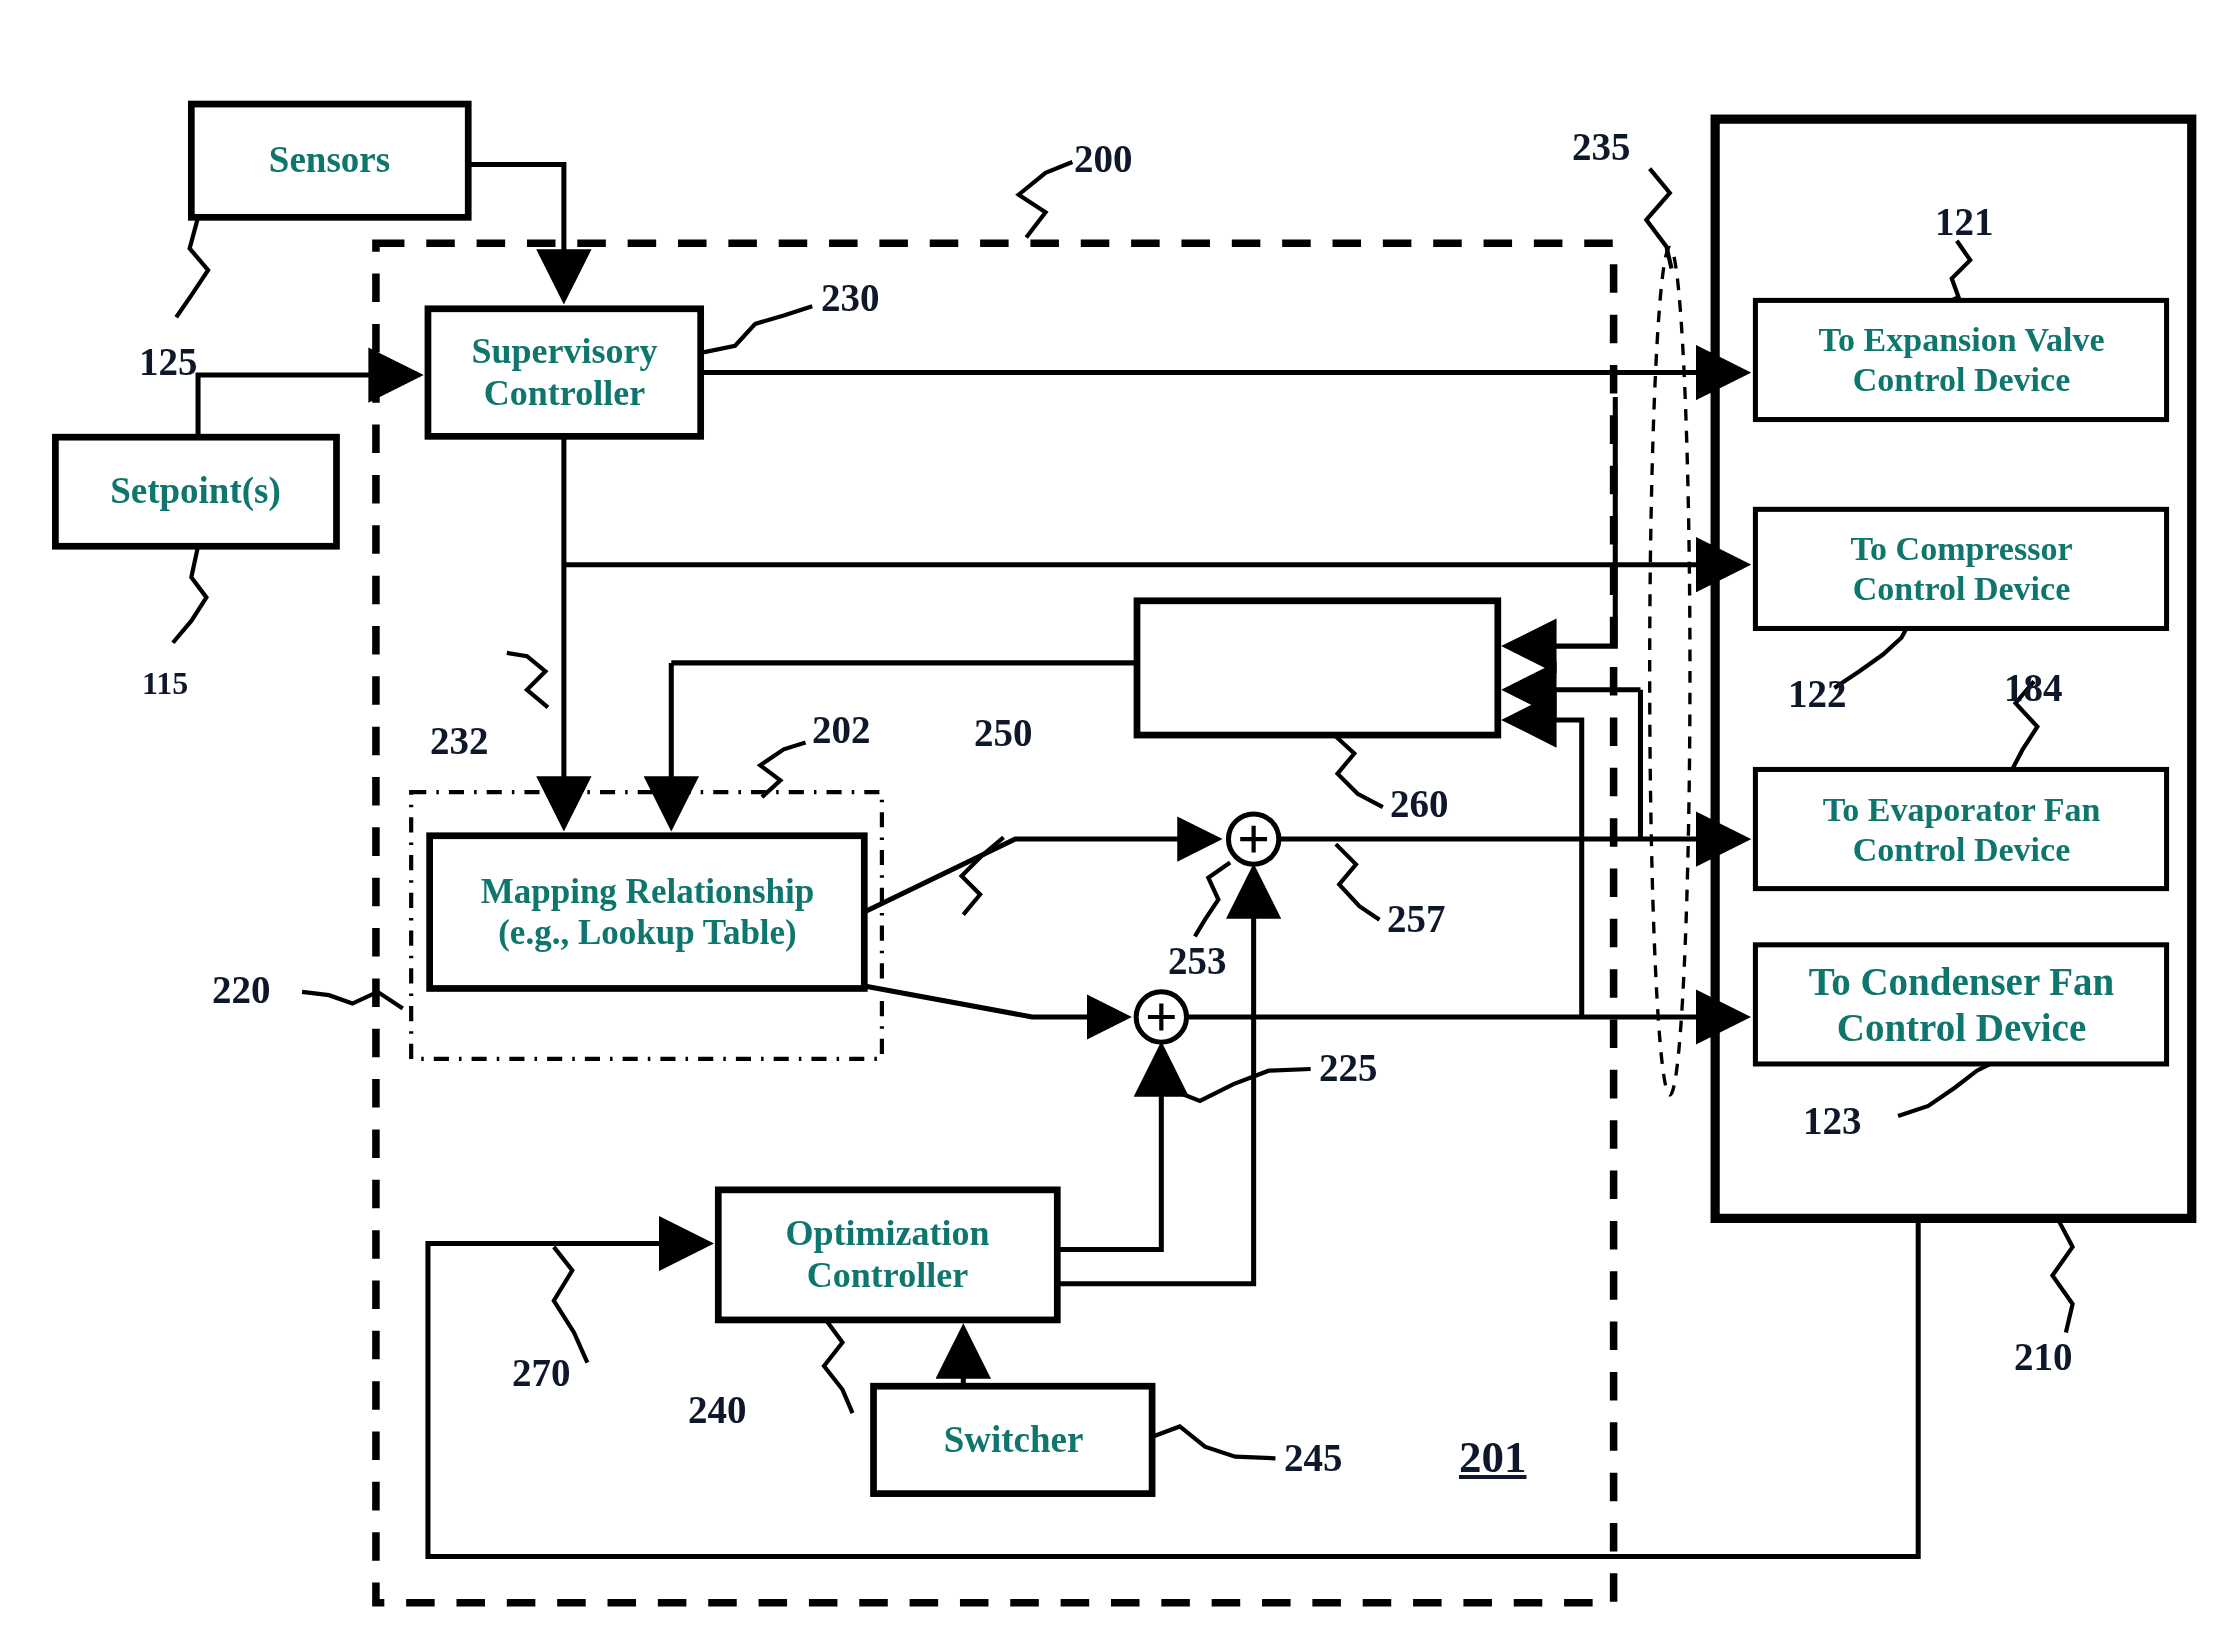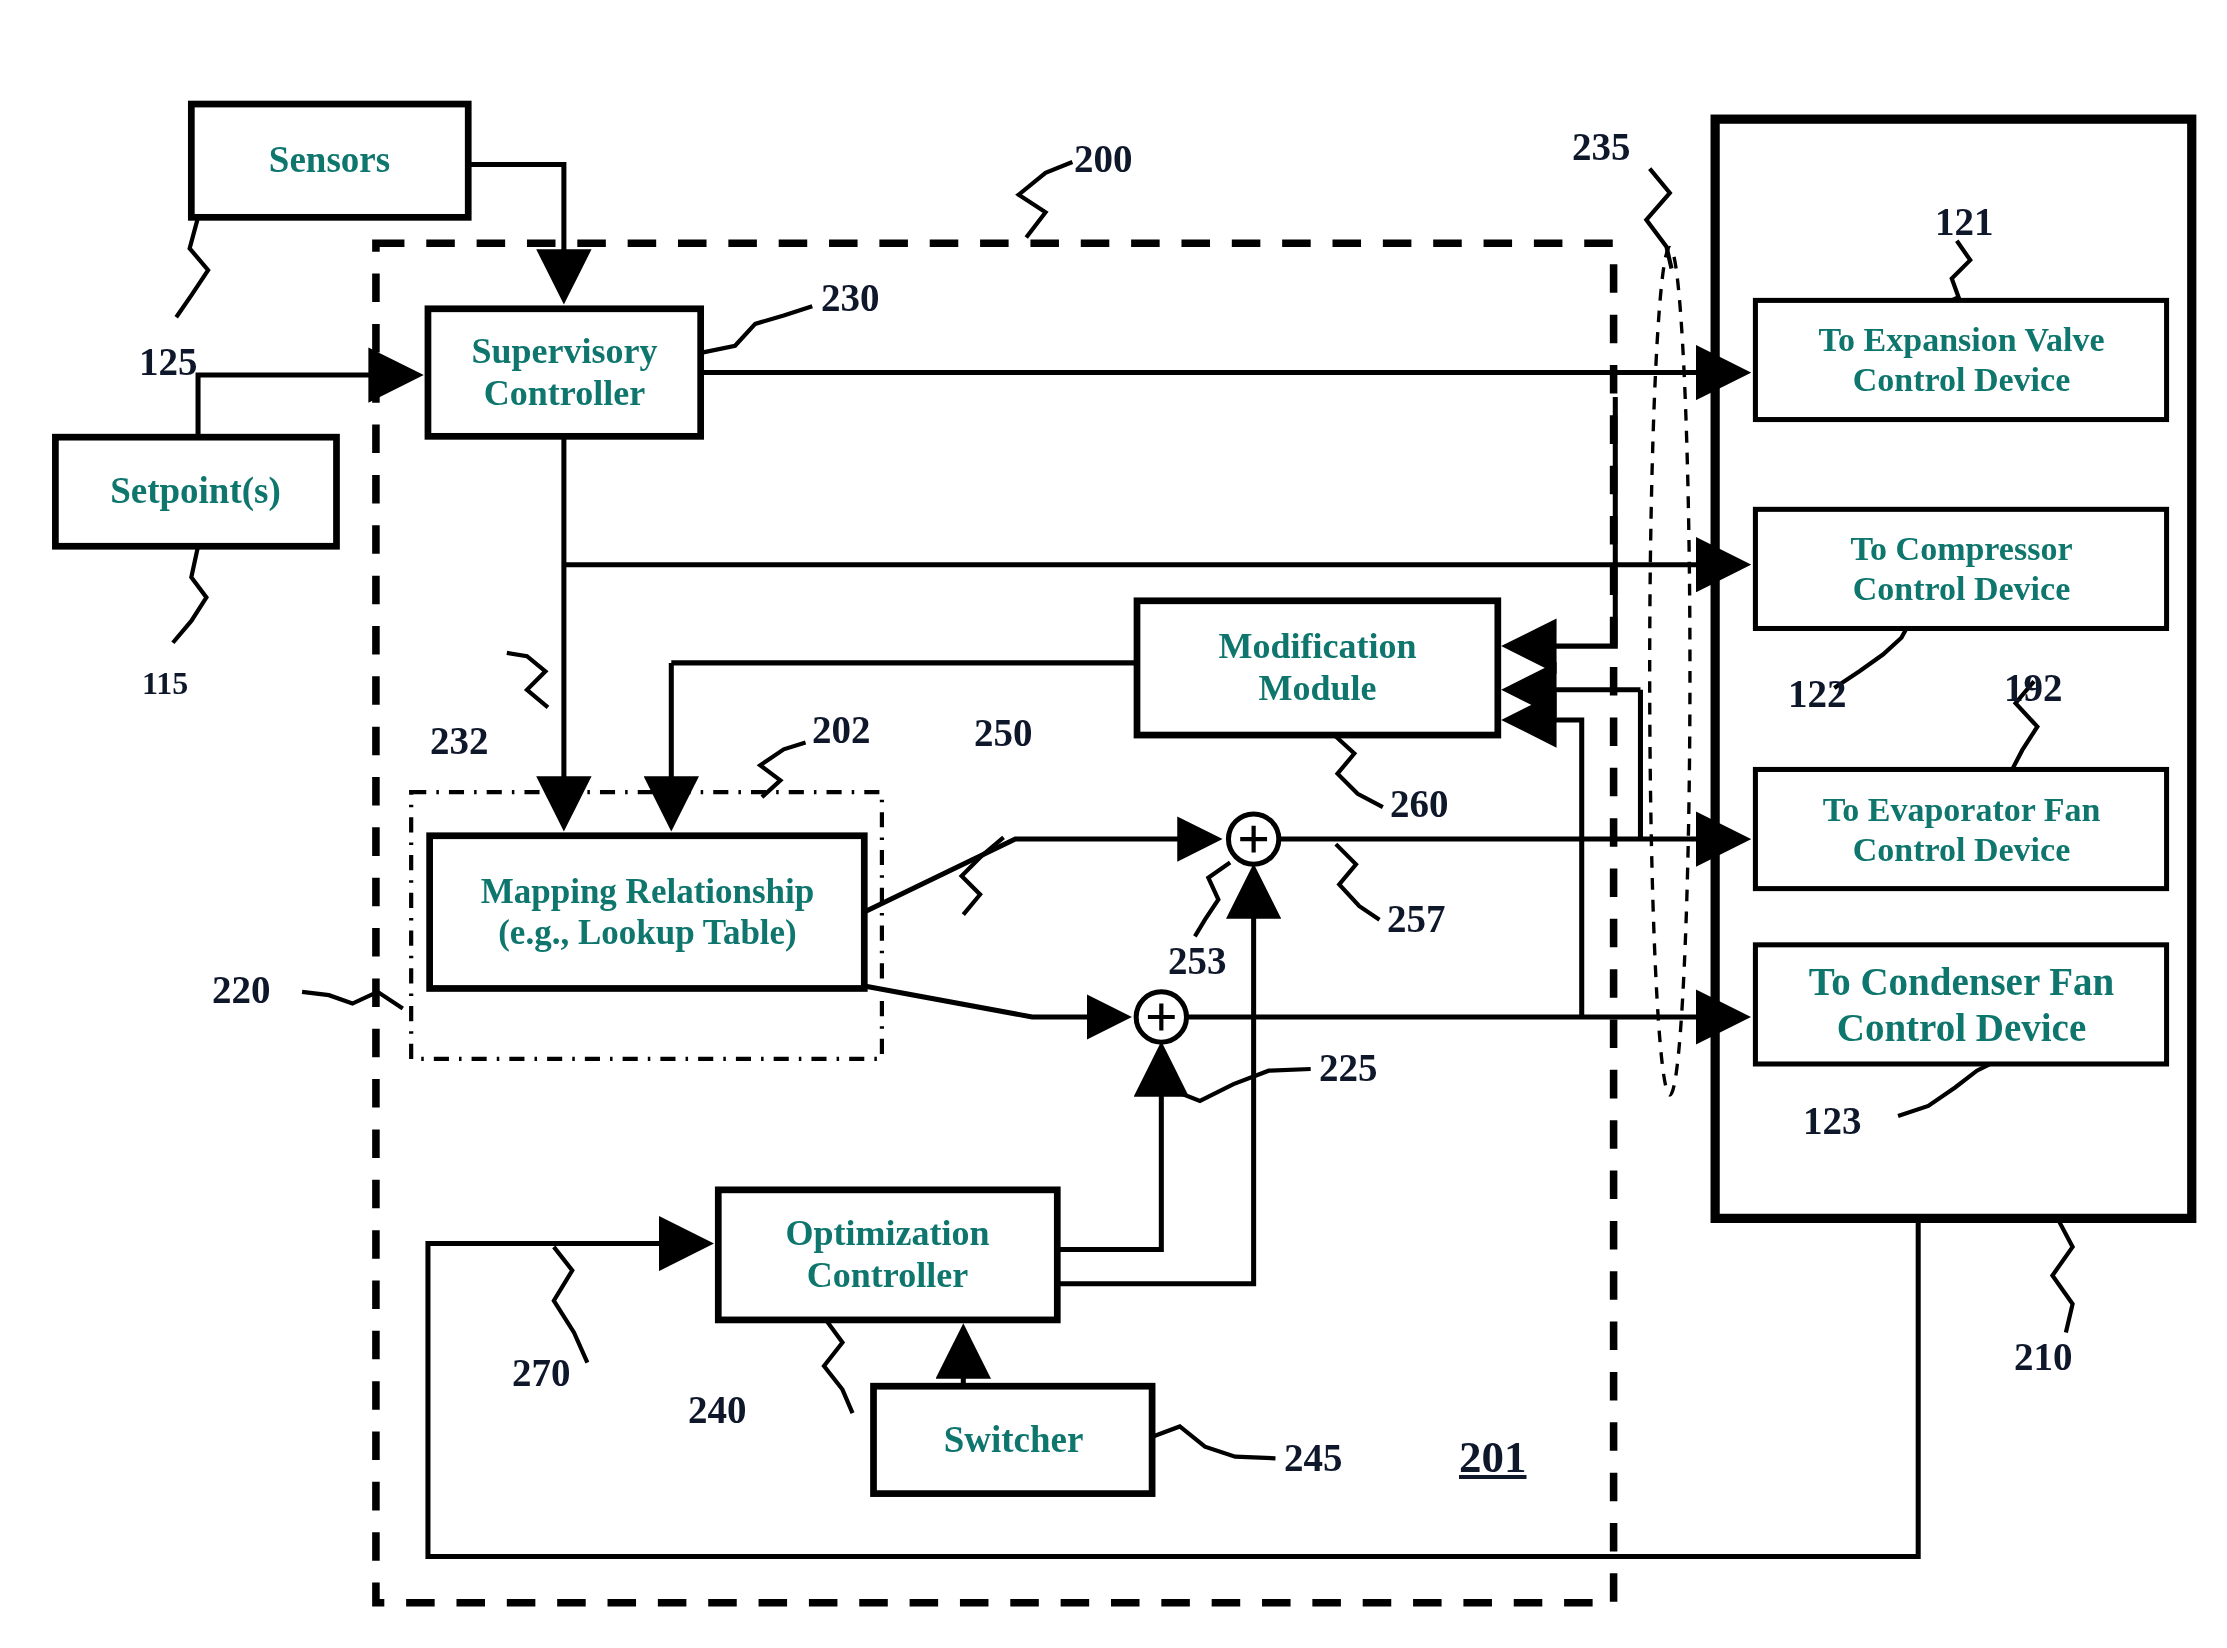--- a/index.html
+++ b/index.html
@@ -148,10 +148,6 @@
     <span>(e.g., Lookup Table)</span>
   </div>
 
-  <div class="boxlabel" style="left:1137px;top:601px;width:361px;height:134px;font-size:36px;flex-direction:column;">
-    <span>Modification</span>
-    <span>Module</span>
-  </div>
 
   <div class="boxlabel" style="left:718px;top:1190px;width:339px;height:130px;font-size:36px;flex-direction:column;">
     <span>Optimization</span>

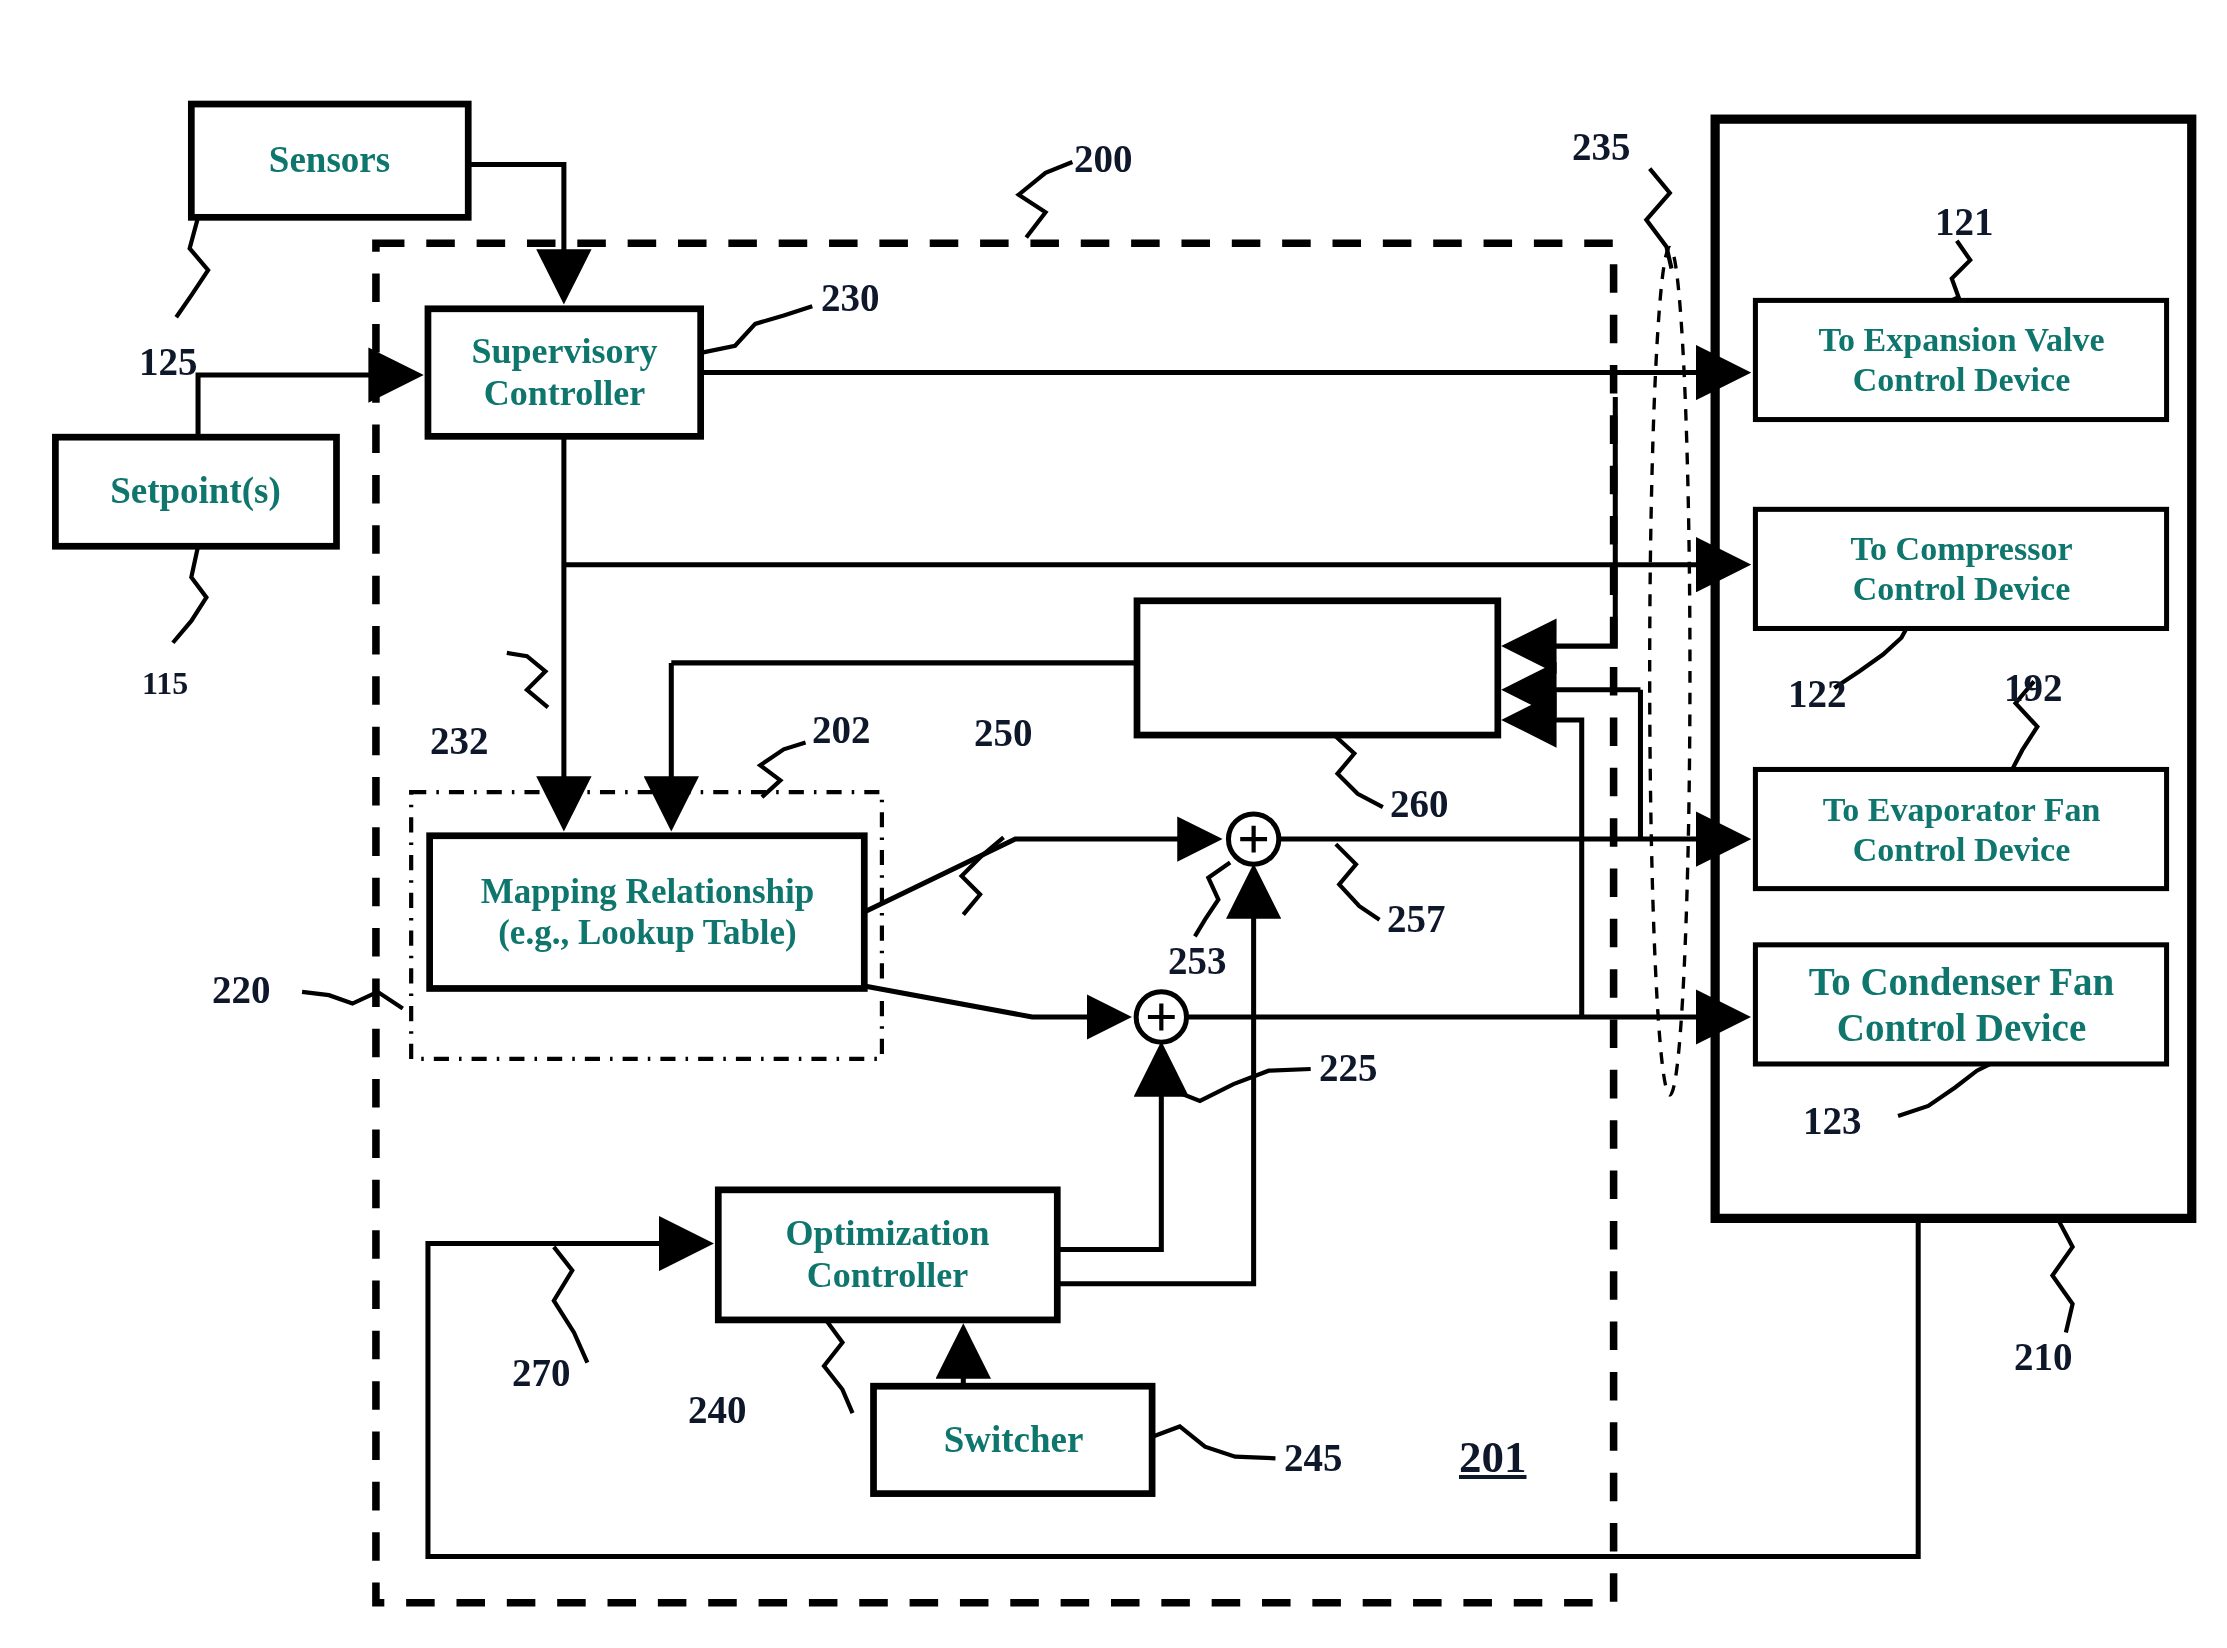--- a/index.html
+++ b/index.html
@@ -197,7 +197,7 @@
   <div class="reftag" style="left:1572px;top:124px;font-size:39px;">235</div>
   <div class="reftag" style="left:1935px;top:199px;font-size:39px;">121</div>
   <div class="reftag" style="left:1788px;top:671px;font-size:39px;">122</div>
-  <div class="reftag" style="left:2004px;top:665px;font-size:39px;">192</div>
+  <div class="reftag" style="left:2004px;top:665px;font-size:39px;">184</div>
   <div class="reftag" style="left:1803px;top:1098px;font-size:39px;">123</div>
   <div class="reftag" style="left:2014px;top:1334px;font-size:39px;">210</div>
 

